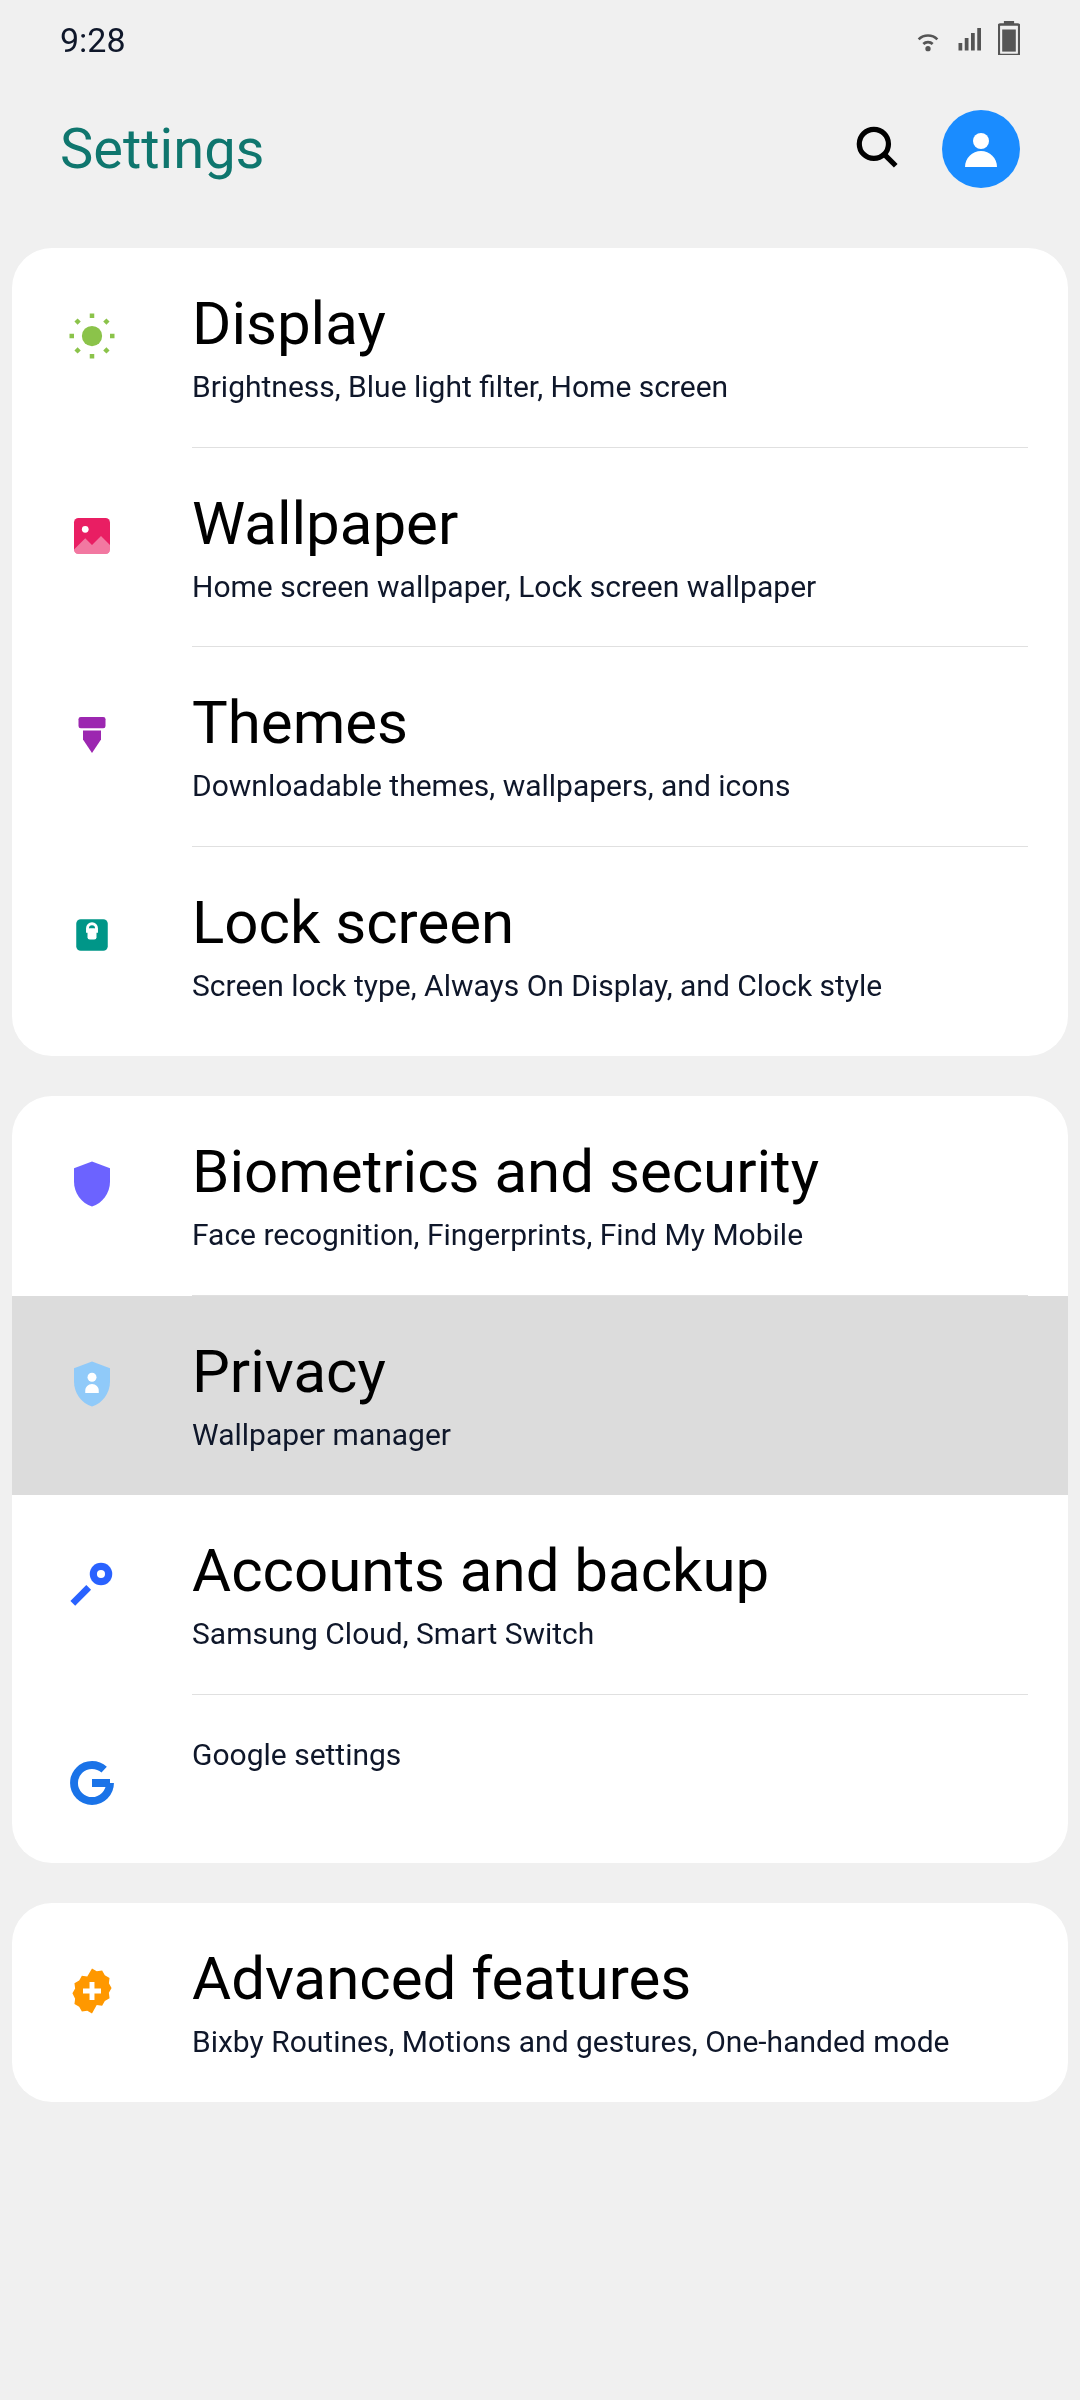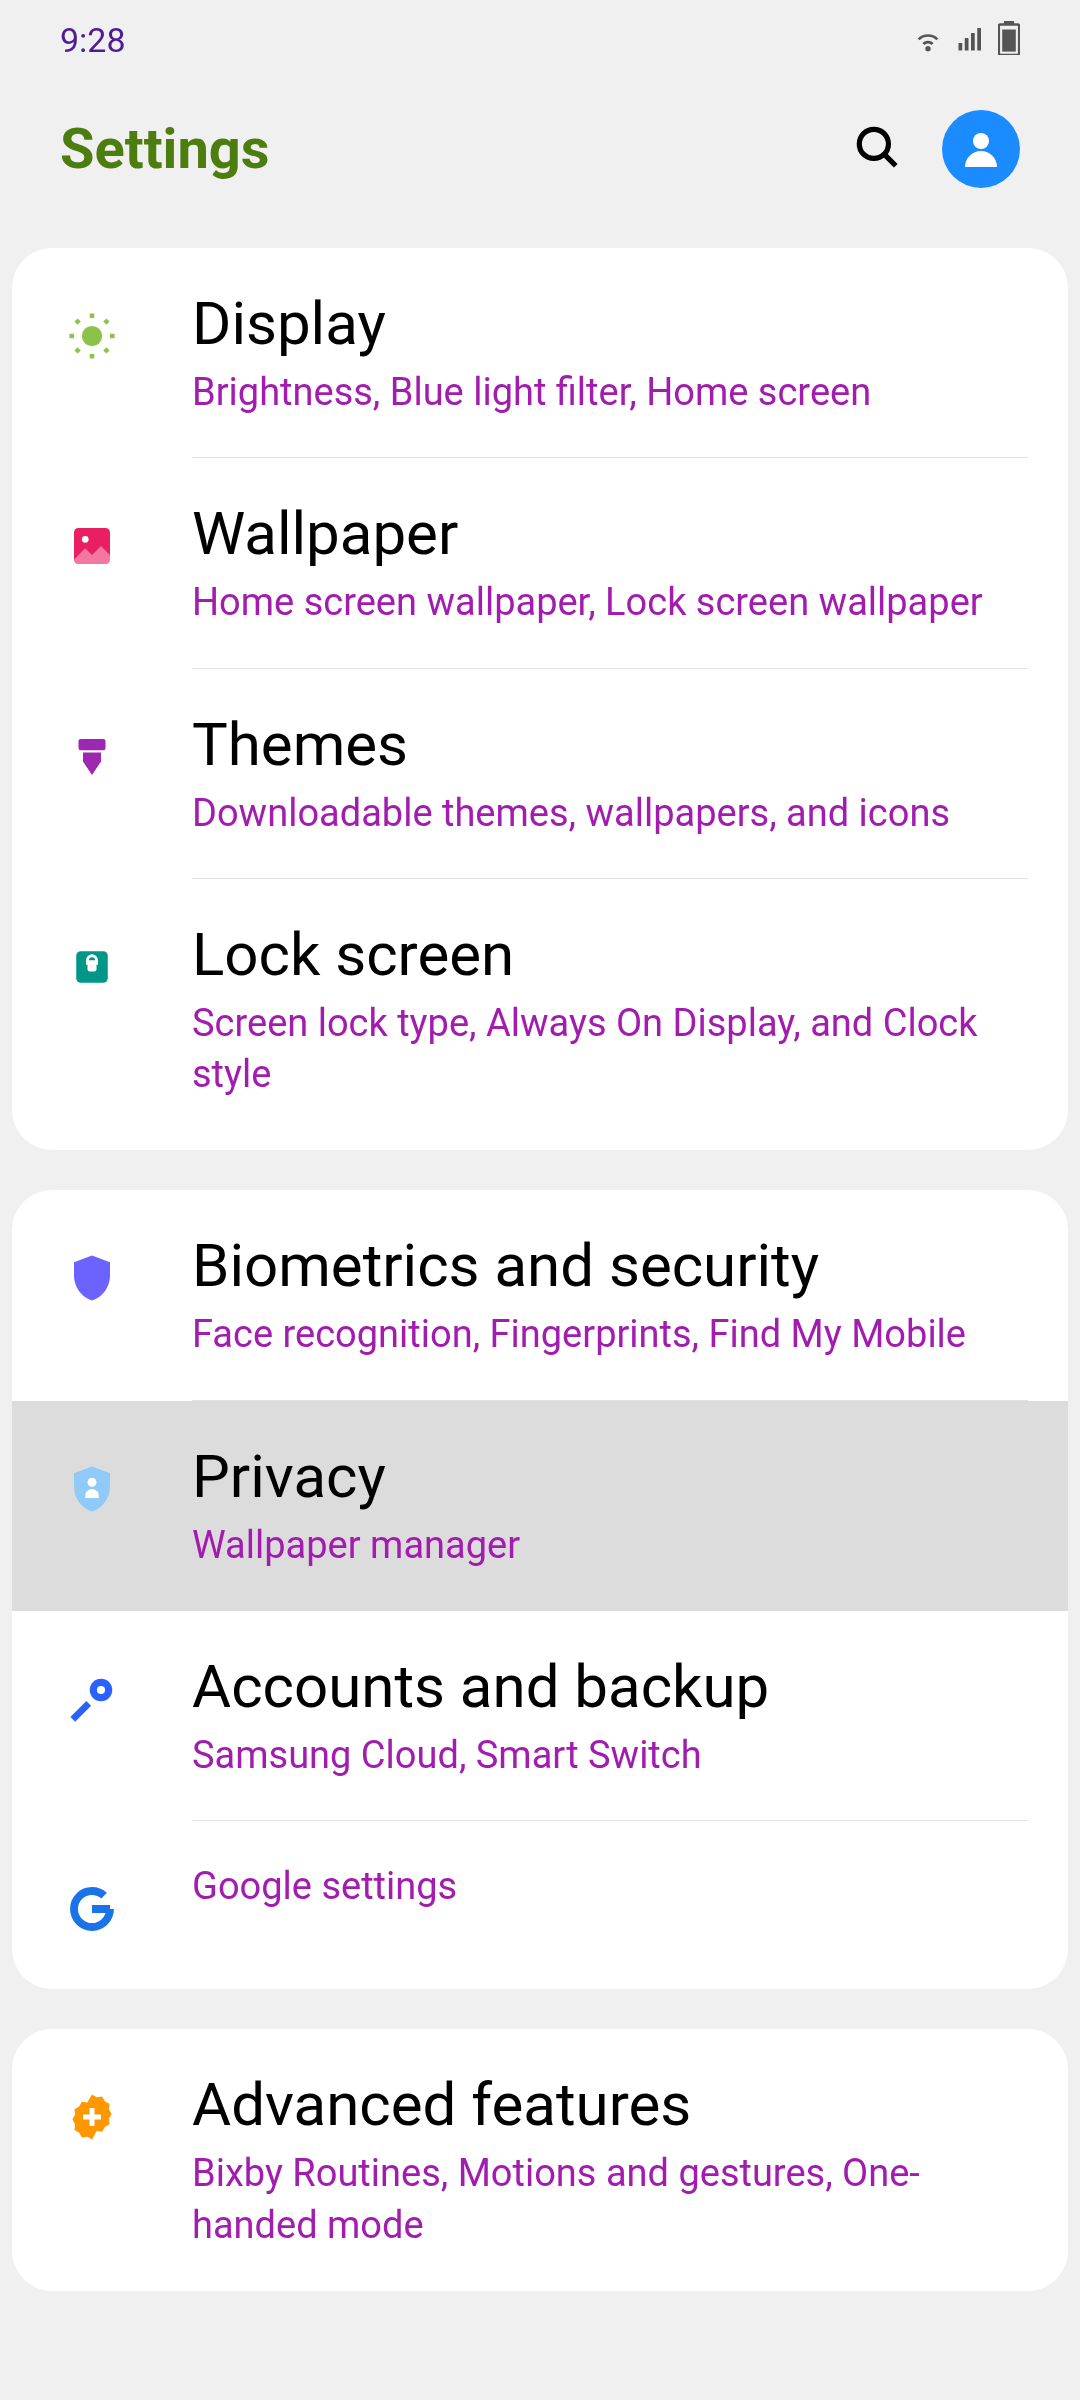--- a/index.html
+++ b/index.html
@@ -23,7 +23,7 @@
     }
     .status-time {
       font-size: 34px;
-      color: #4c1d95;
+      color: #0f172a;
       font-weight: 400;
     }
     .status-icons {

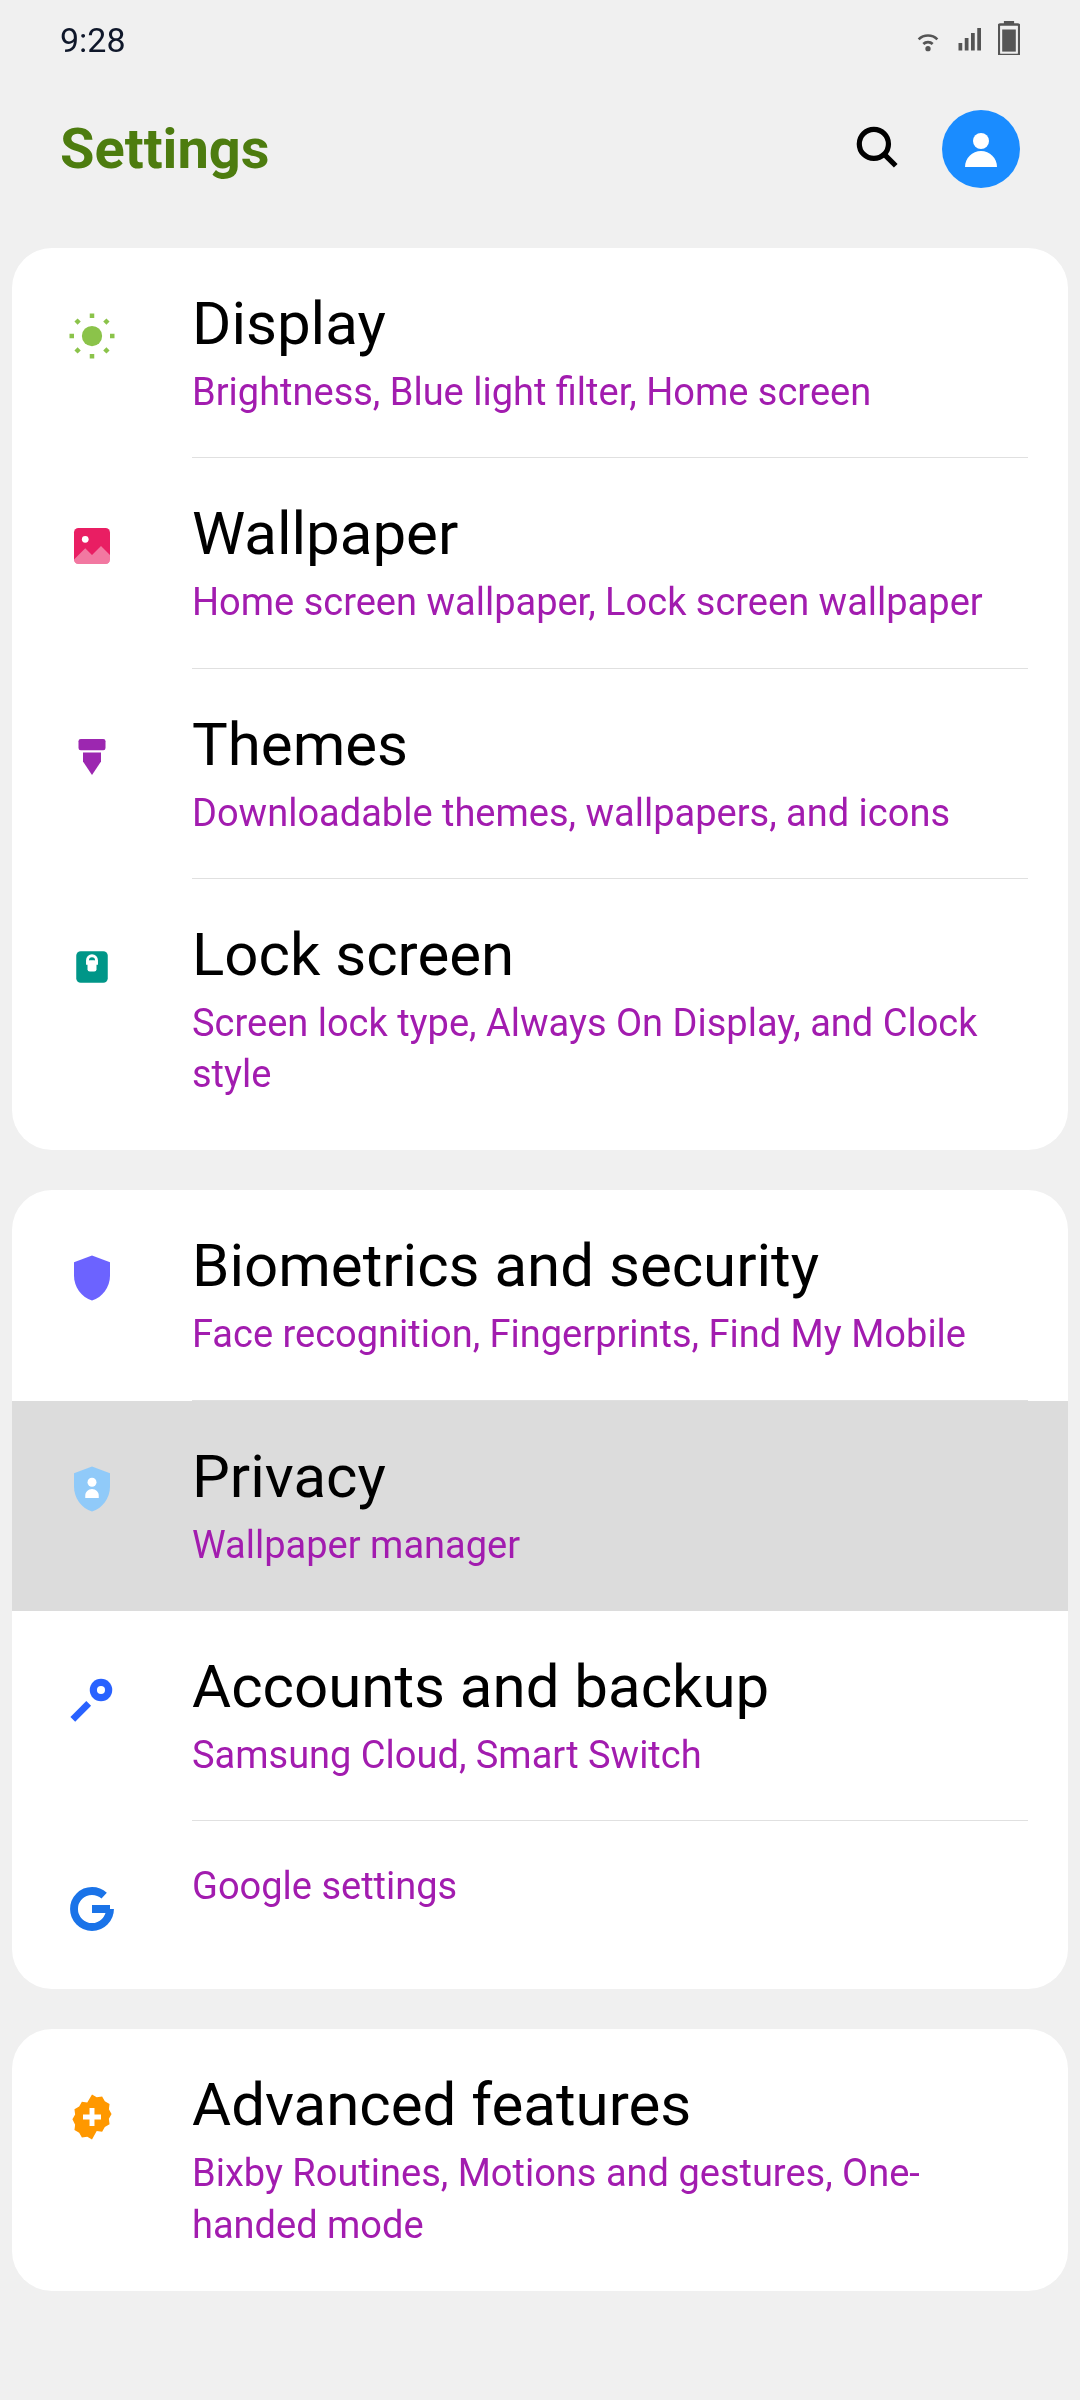--- a/index.html
+++ b/index.html
@@ -39,8 +39,8 @@
     }
     .header-title {
       font-size: 56px;
-      font-weight: 700;
-      color: #4d7c0f;
+      font-weight: 400;
+      color: #0f766e;
     }
     .header-actions {
       display: flex;

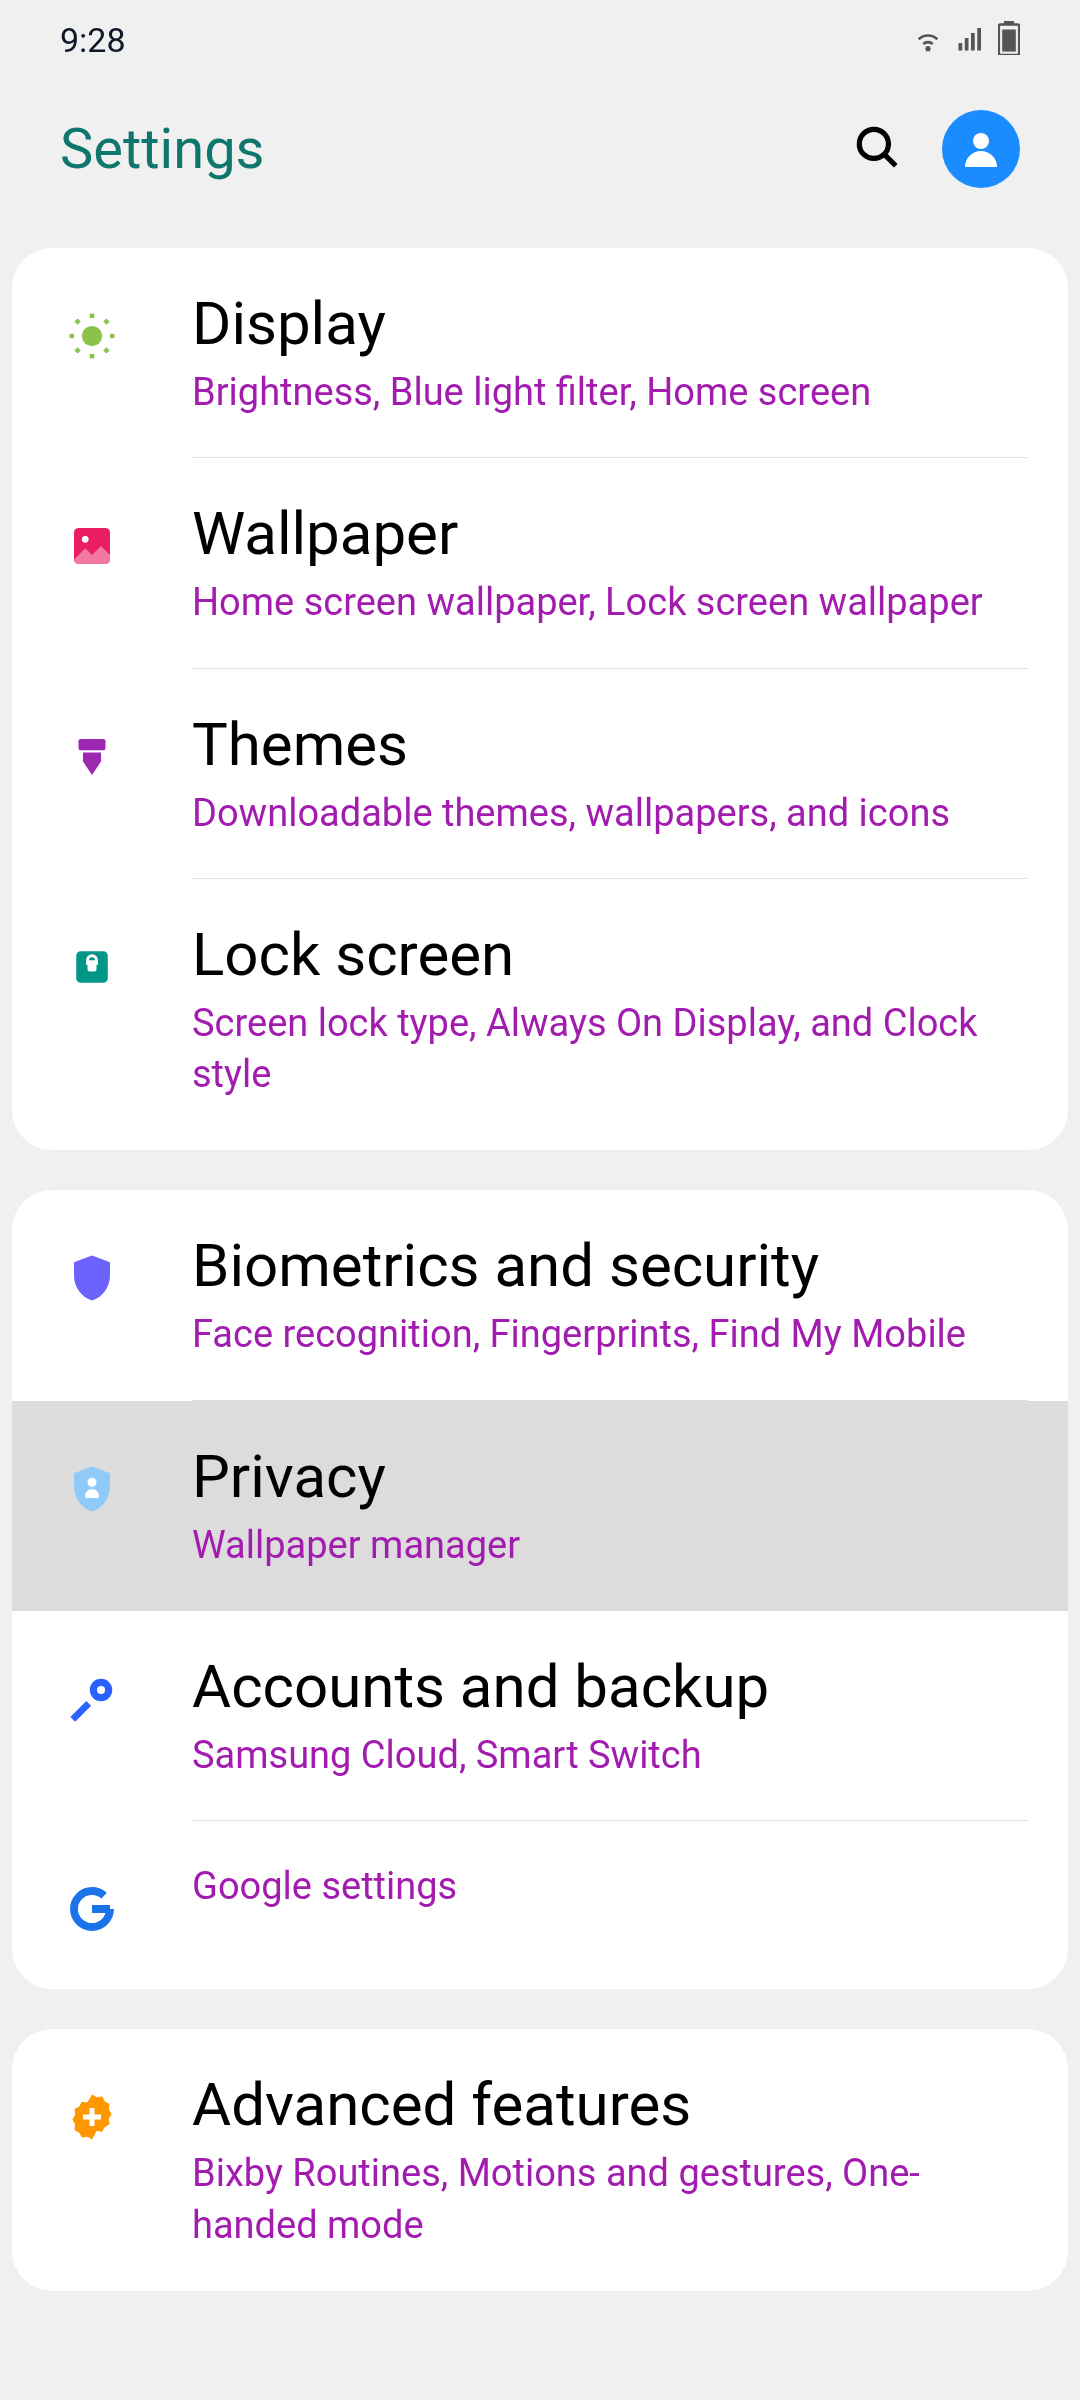--- a/index.html
+++ b/index.html
@@ -111,8 +111,8 @@
       margin-bottom: 8px;
     }
     .list-subtitle {
-      font-size: 38px;
-      color: #a21caf;
+      font-size: 30px;
+      color: #0f172a;
       font-weight: 400;
       line-height: 1.35;
     }

